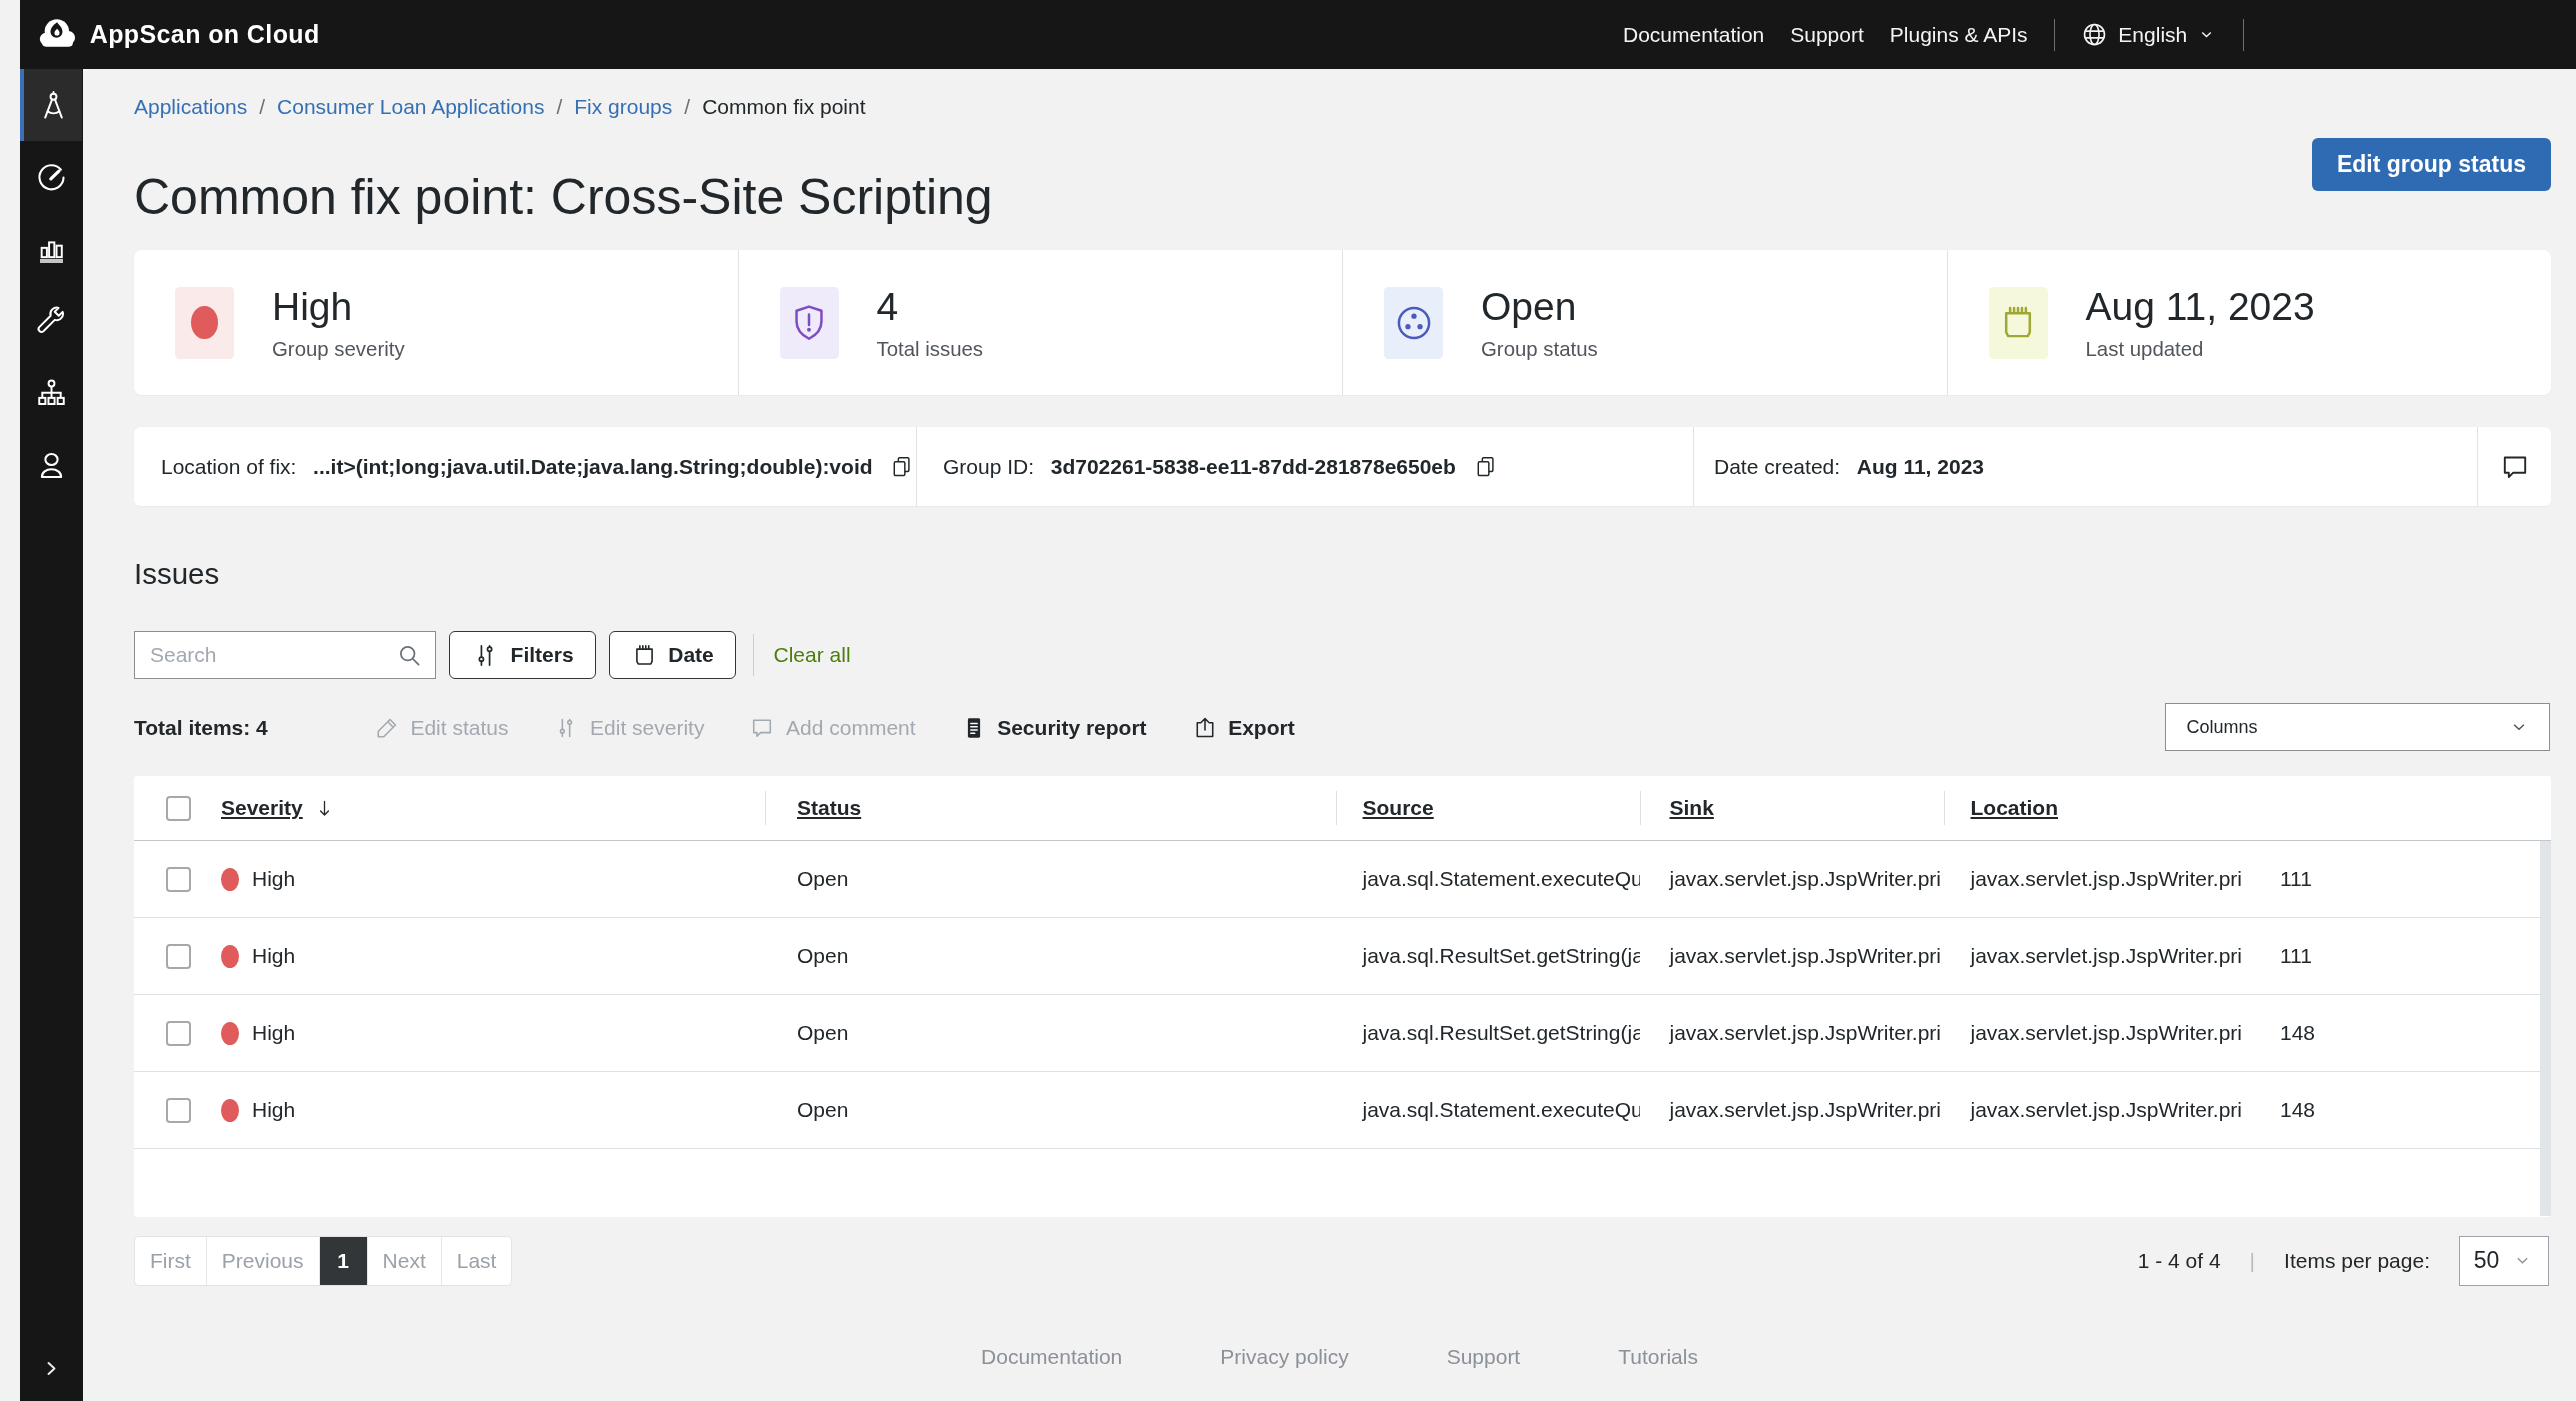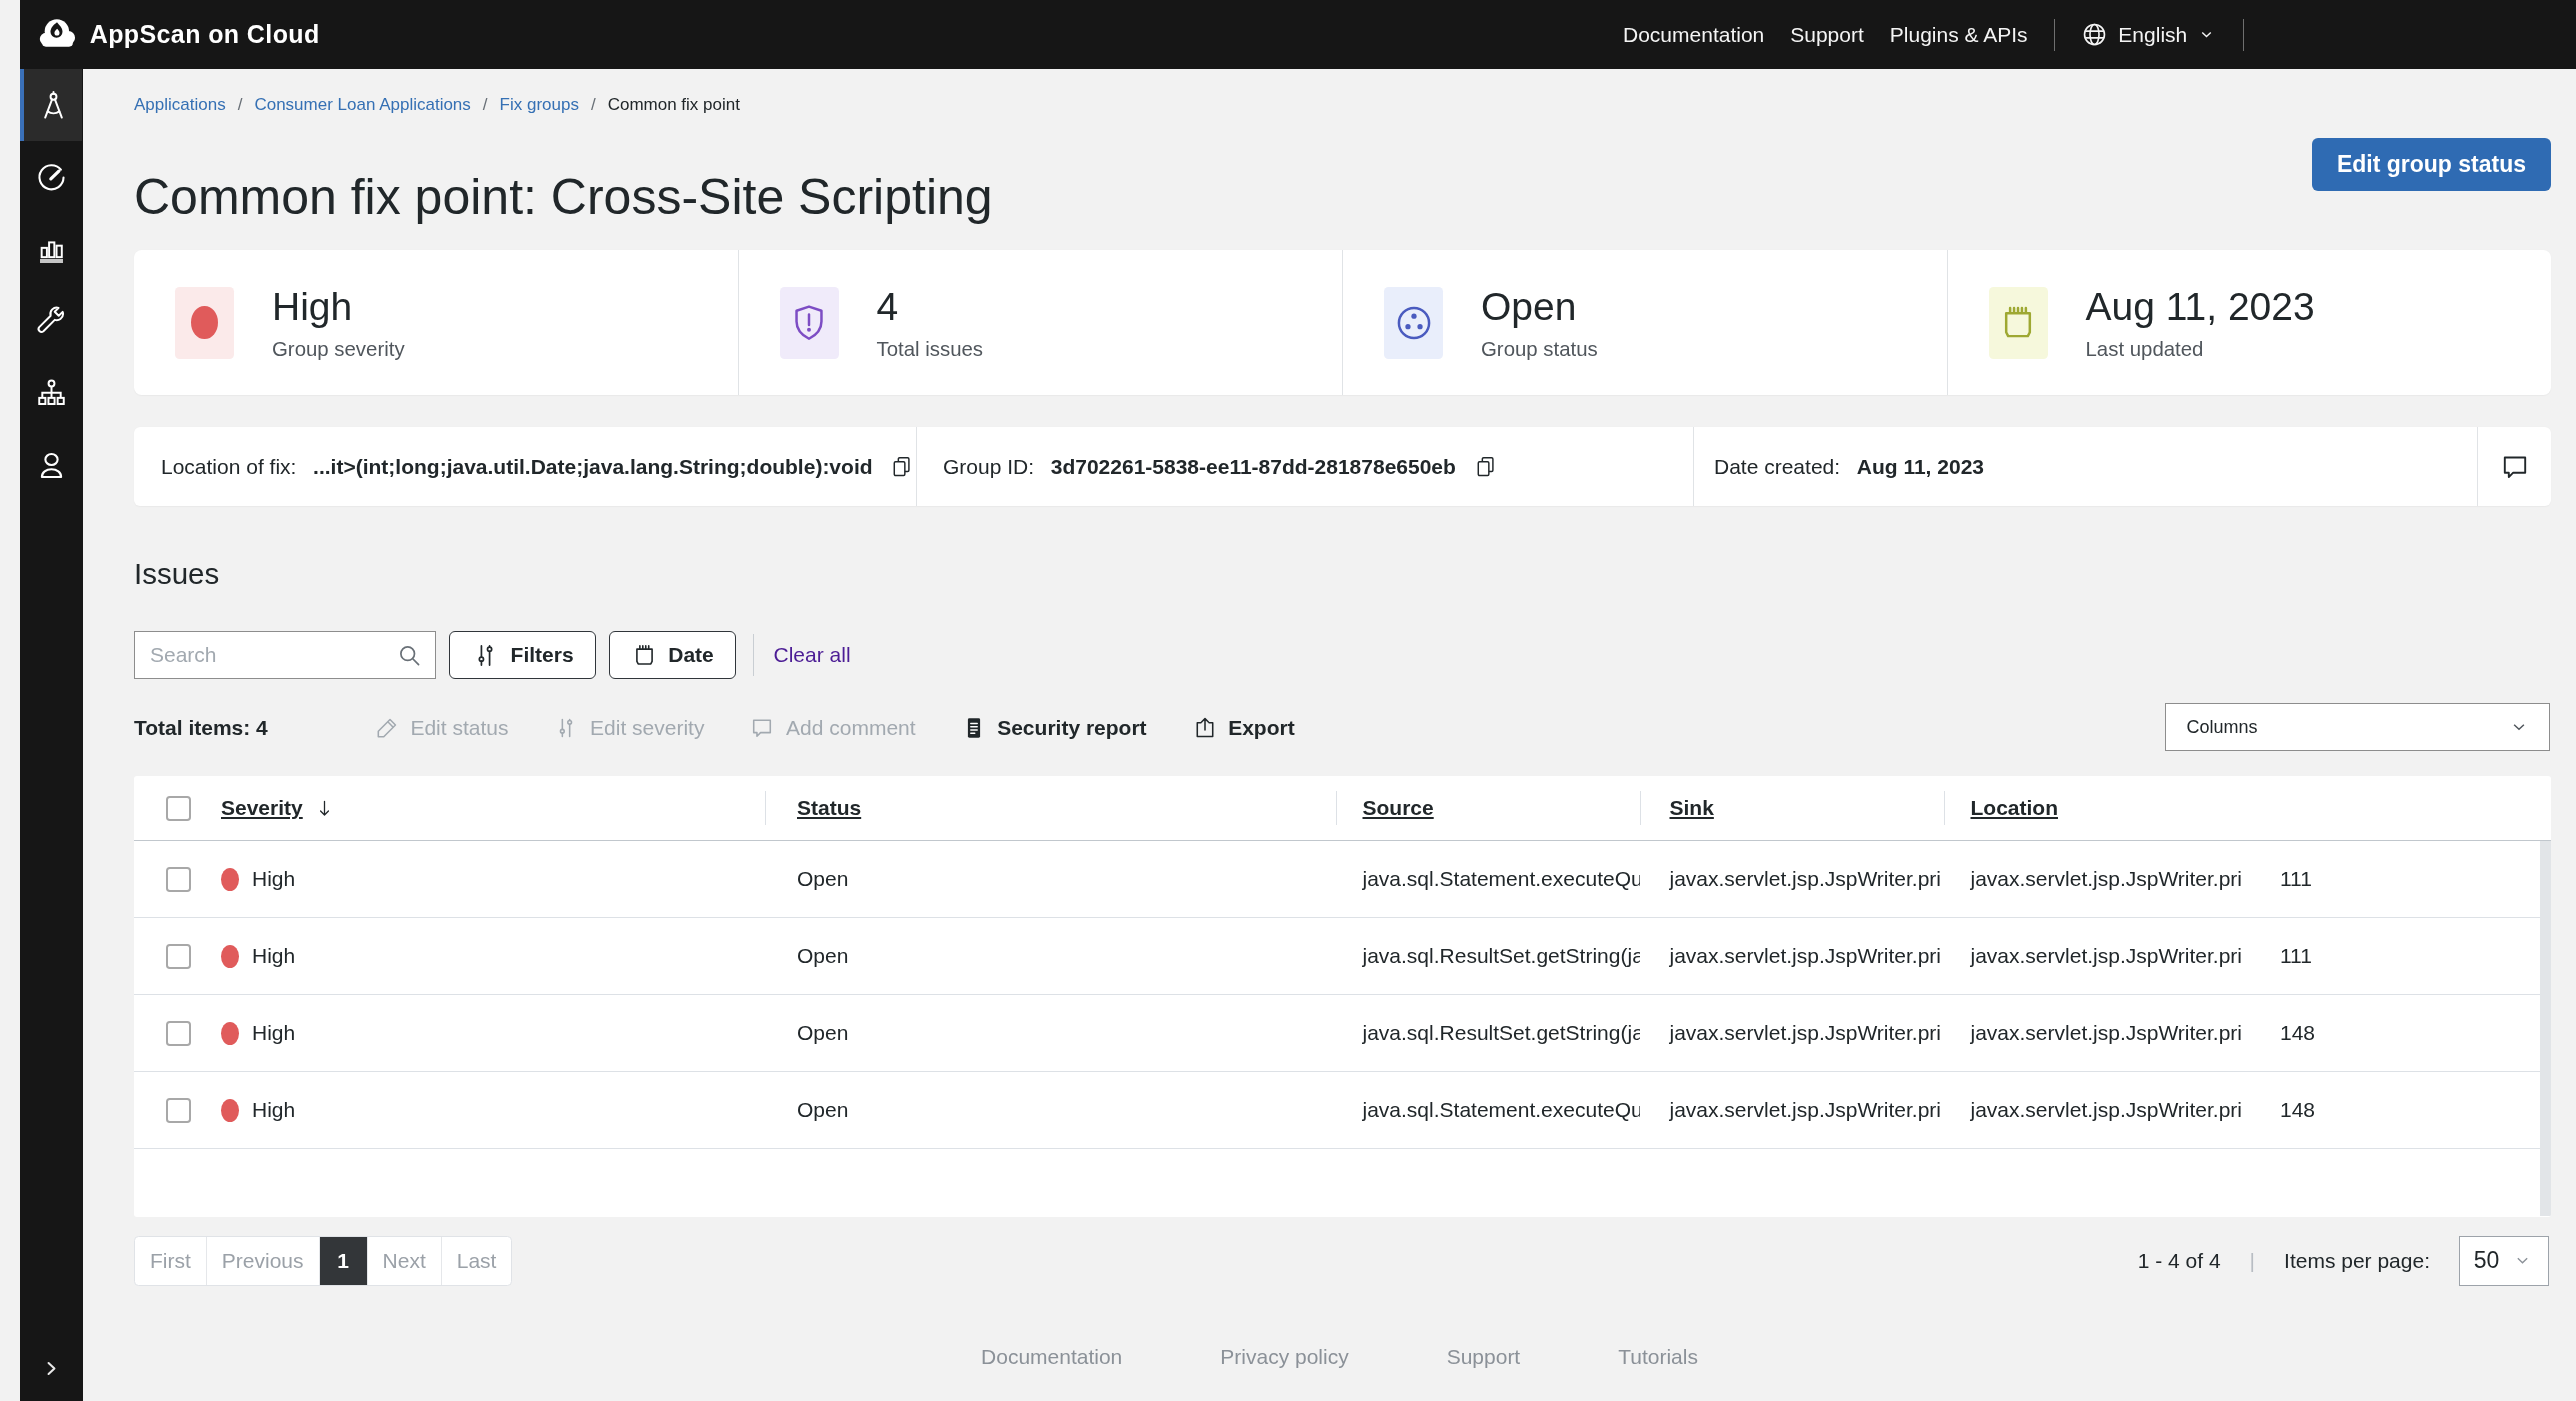--- a/index.html
+++ b/index.html
@@ -25,7 +25,7 @@
   
   .main{position:absolute;left:63px;top:69px;width:2513px;height:1333px;background:#f2f2f2;}
 
-  .breadcrumb{position:absolute;left:51px;top:26px;font-size:17px;display:flex;gap:12px;align-items:center;}
+  .breadcrumb{position:absolute;left:51px;top:26px;font-size:21px;display:flex;gap:12px;align-items:center;}
   .crumb-link{color:#3570b4;cursor:pointer;text-decoration:none;}
   .crumb-sep{color:#697077;}
   .crumb-current{color:#21272a;}

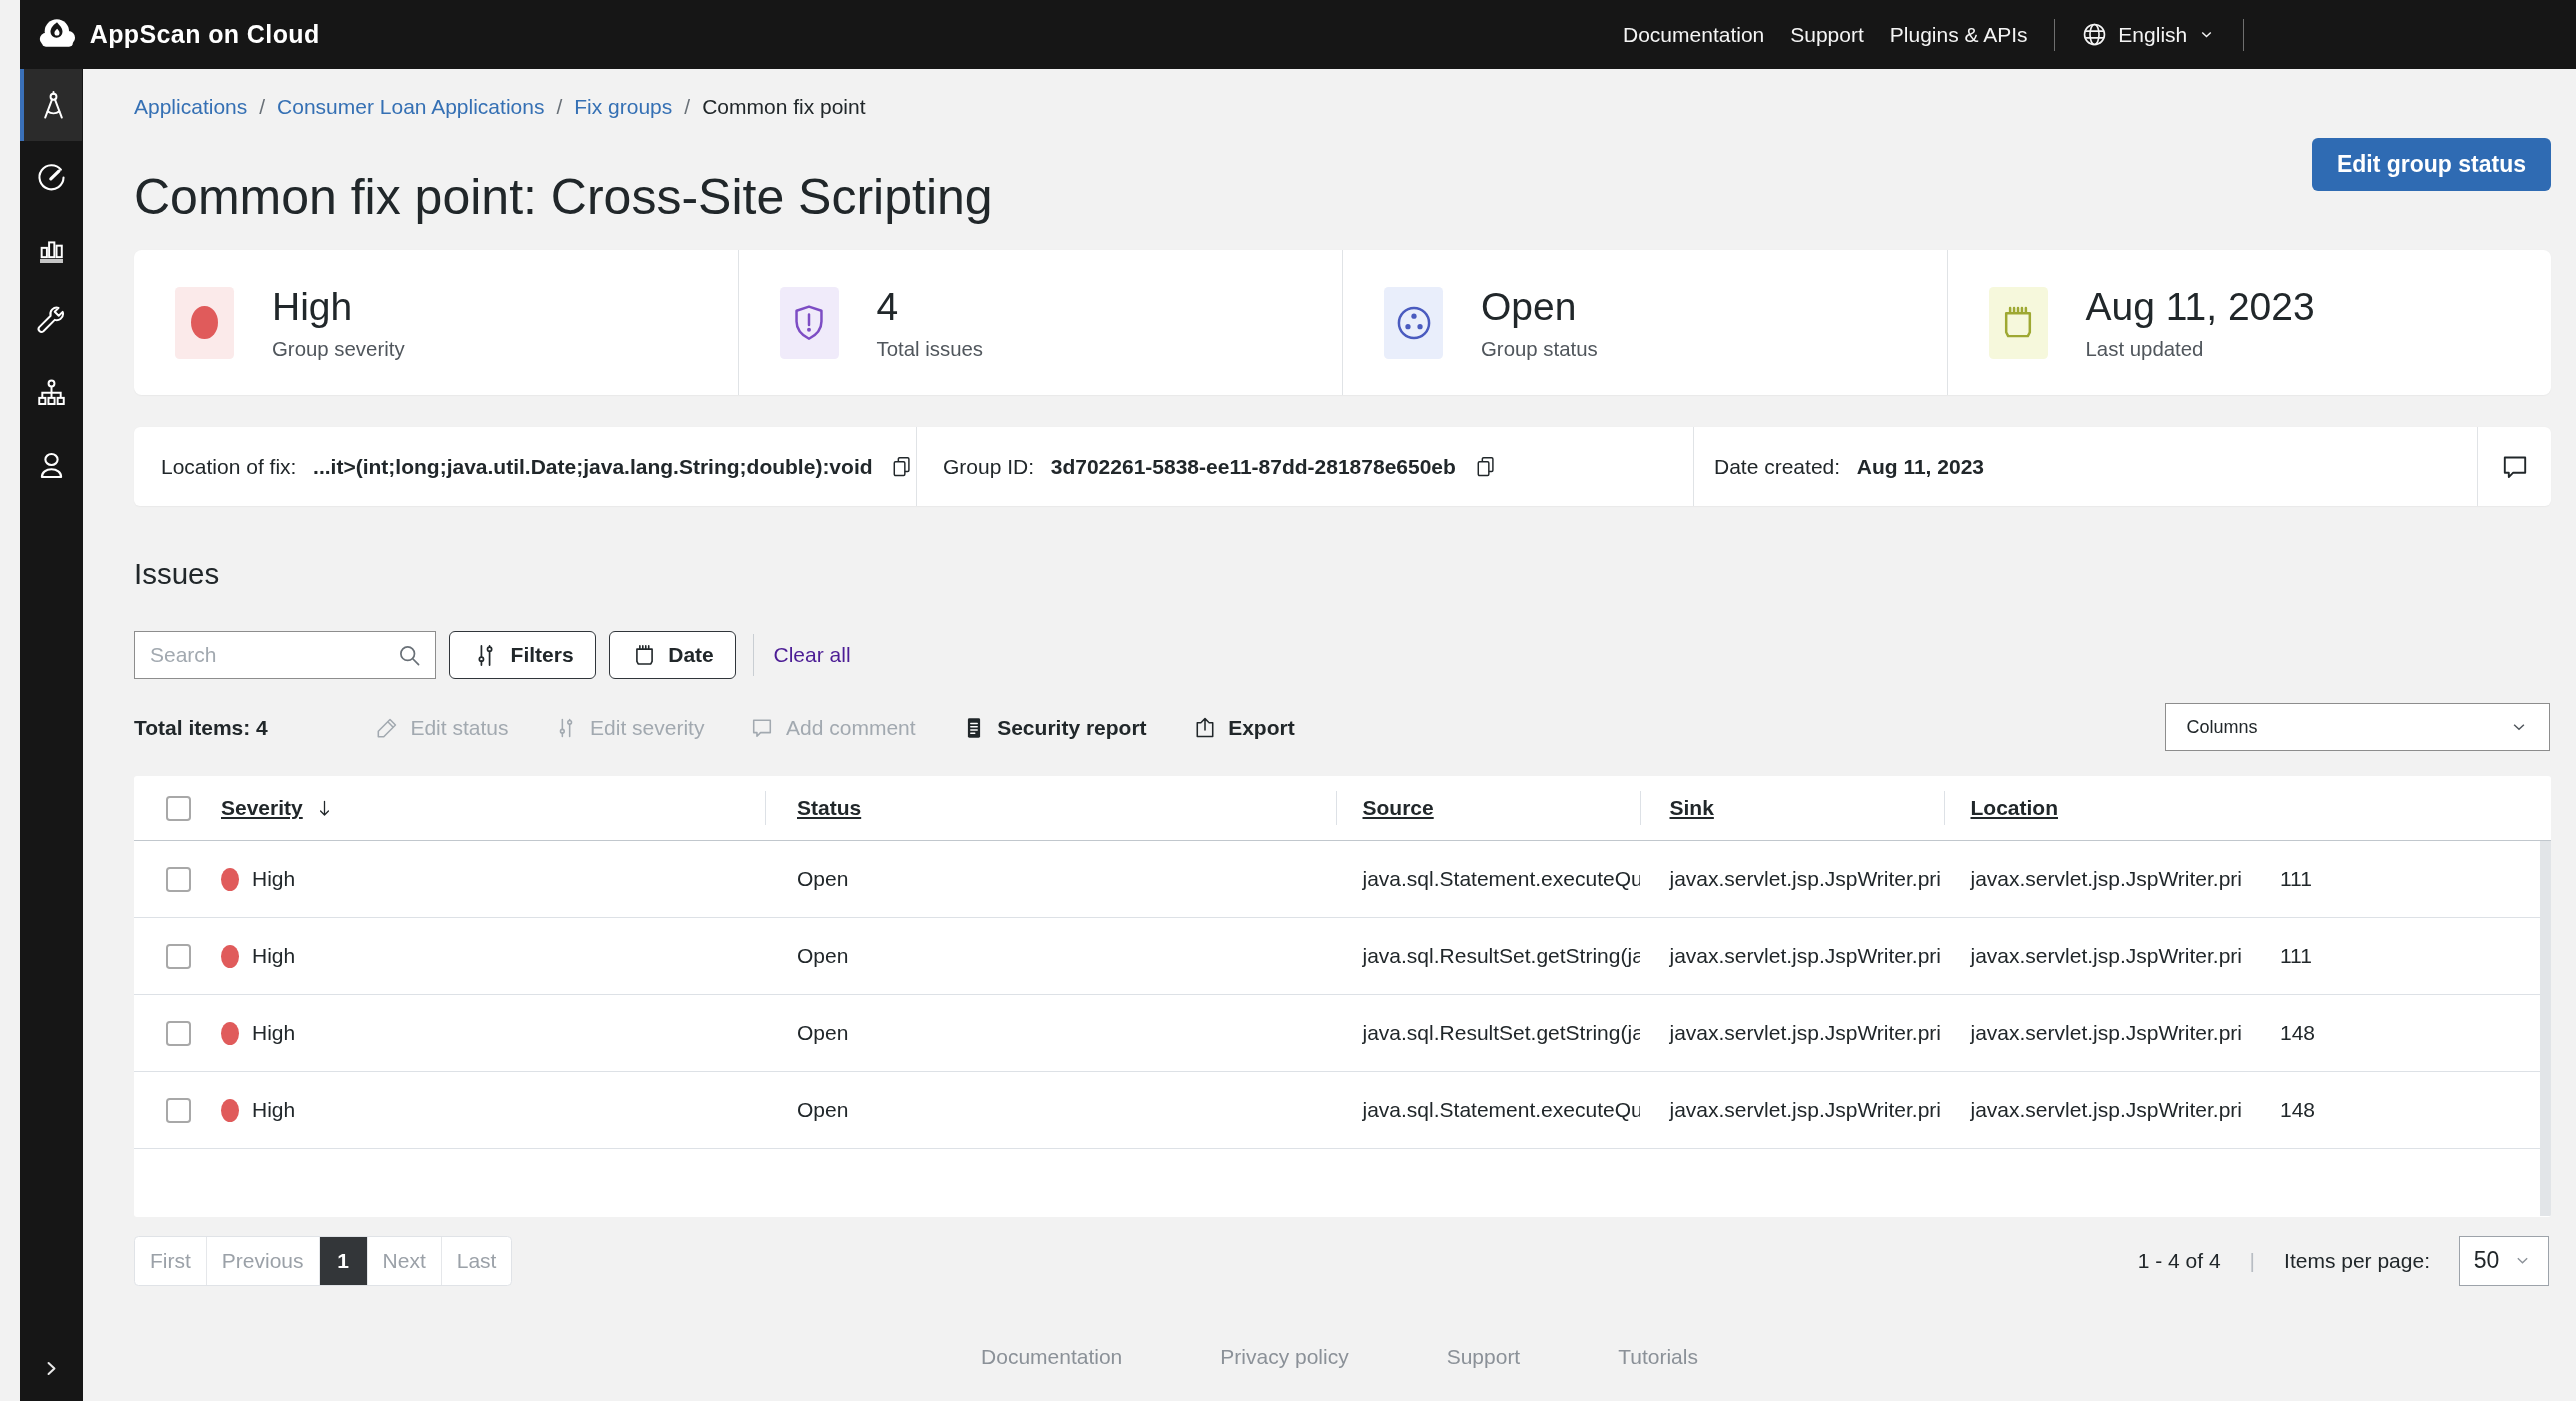--- a/index.html
+++ b/index.html
@@ -74,7 +74,7 @@
     display:flex;align-items:center;gap:10.6px;font-size:21px;font-weight:700;color:#21272a;
     padding:0 21px;margin-left:13px;cursor:pointer;font-family:inherit;}
   .filter-divider{width:0.8px;height:42px;background:#c9ced3;margin-left:17.4px;}
-  .clear-all{font-size:21px;color:#4c1d95;margin-left:13.6px;background:none;border:none;font-family:inherit;cursor:default;}
+  .clear-all{font-size:21px;color:#4d7c0f;margin-left:13.6px;background:none;border:none;font-family:inherit;cursor:default;}
 
   
   .toolbar{position:absolute;left:51px;top:634px;right:45px;height:49px;display:flex;align-items:center;}

